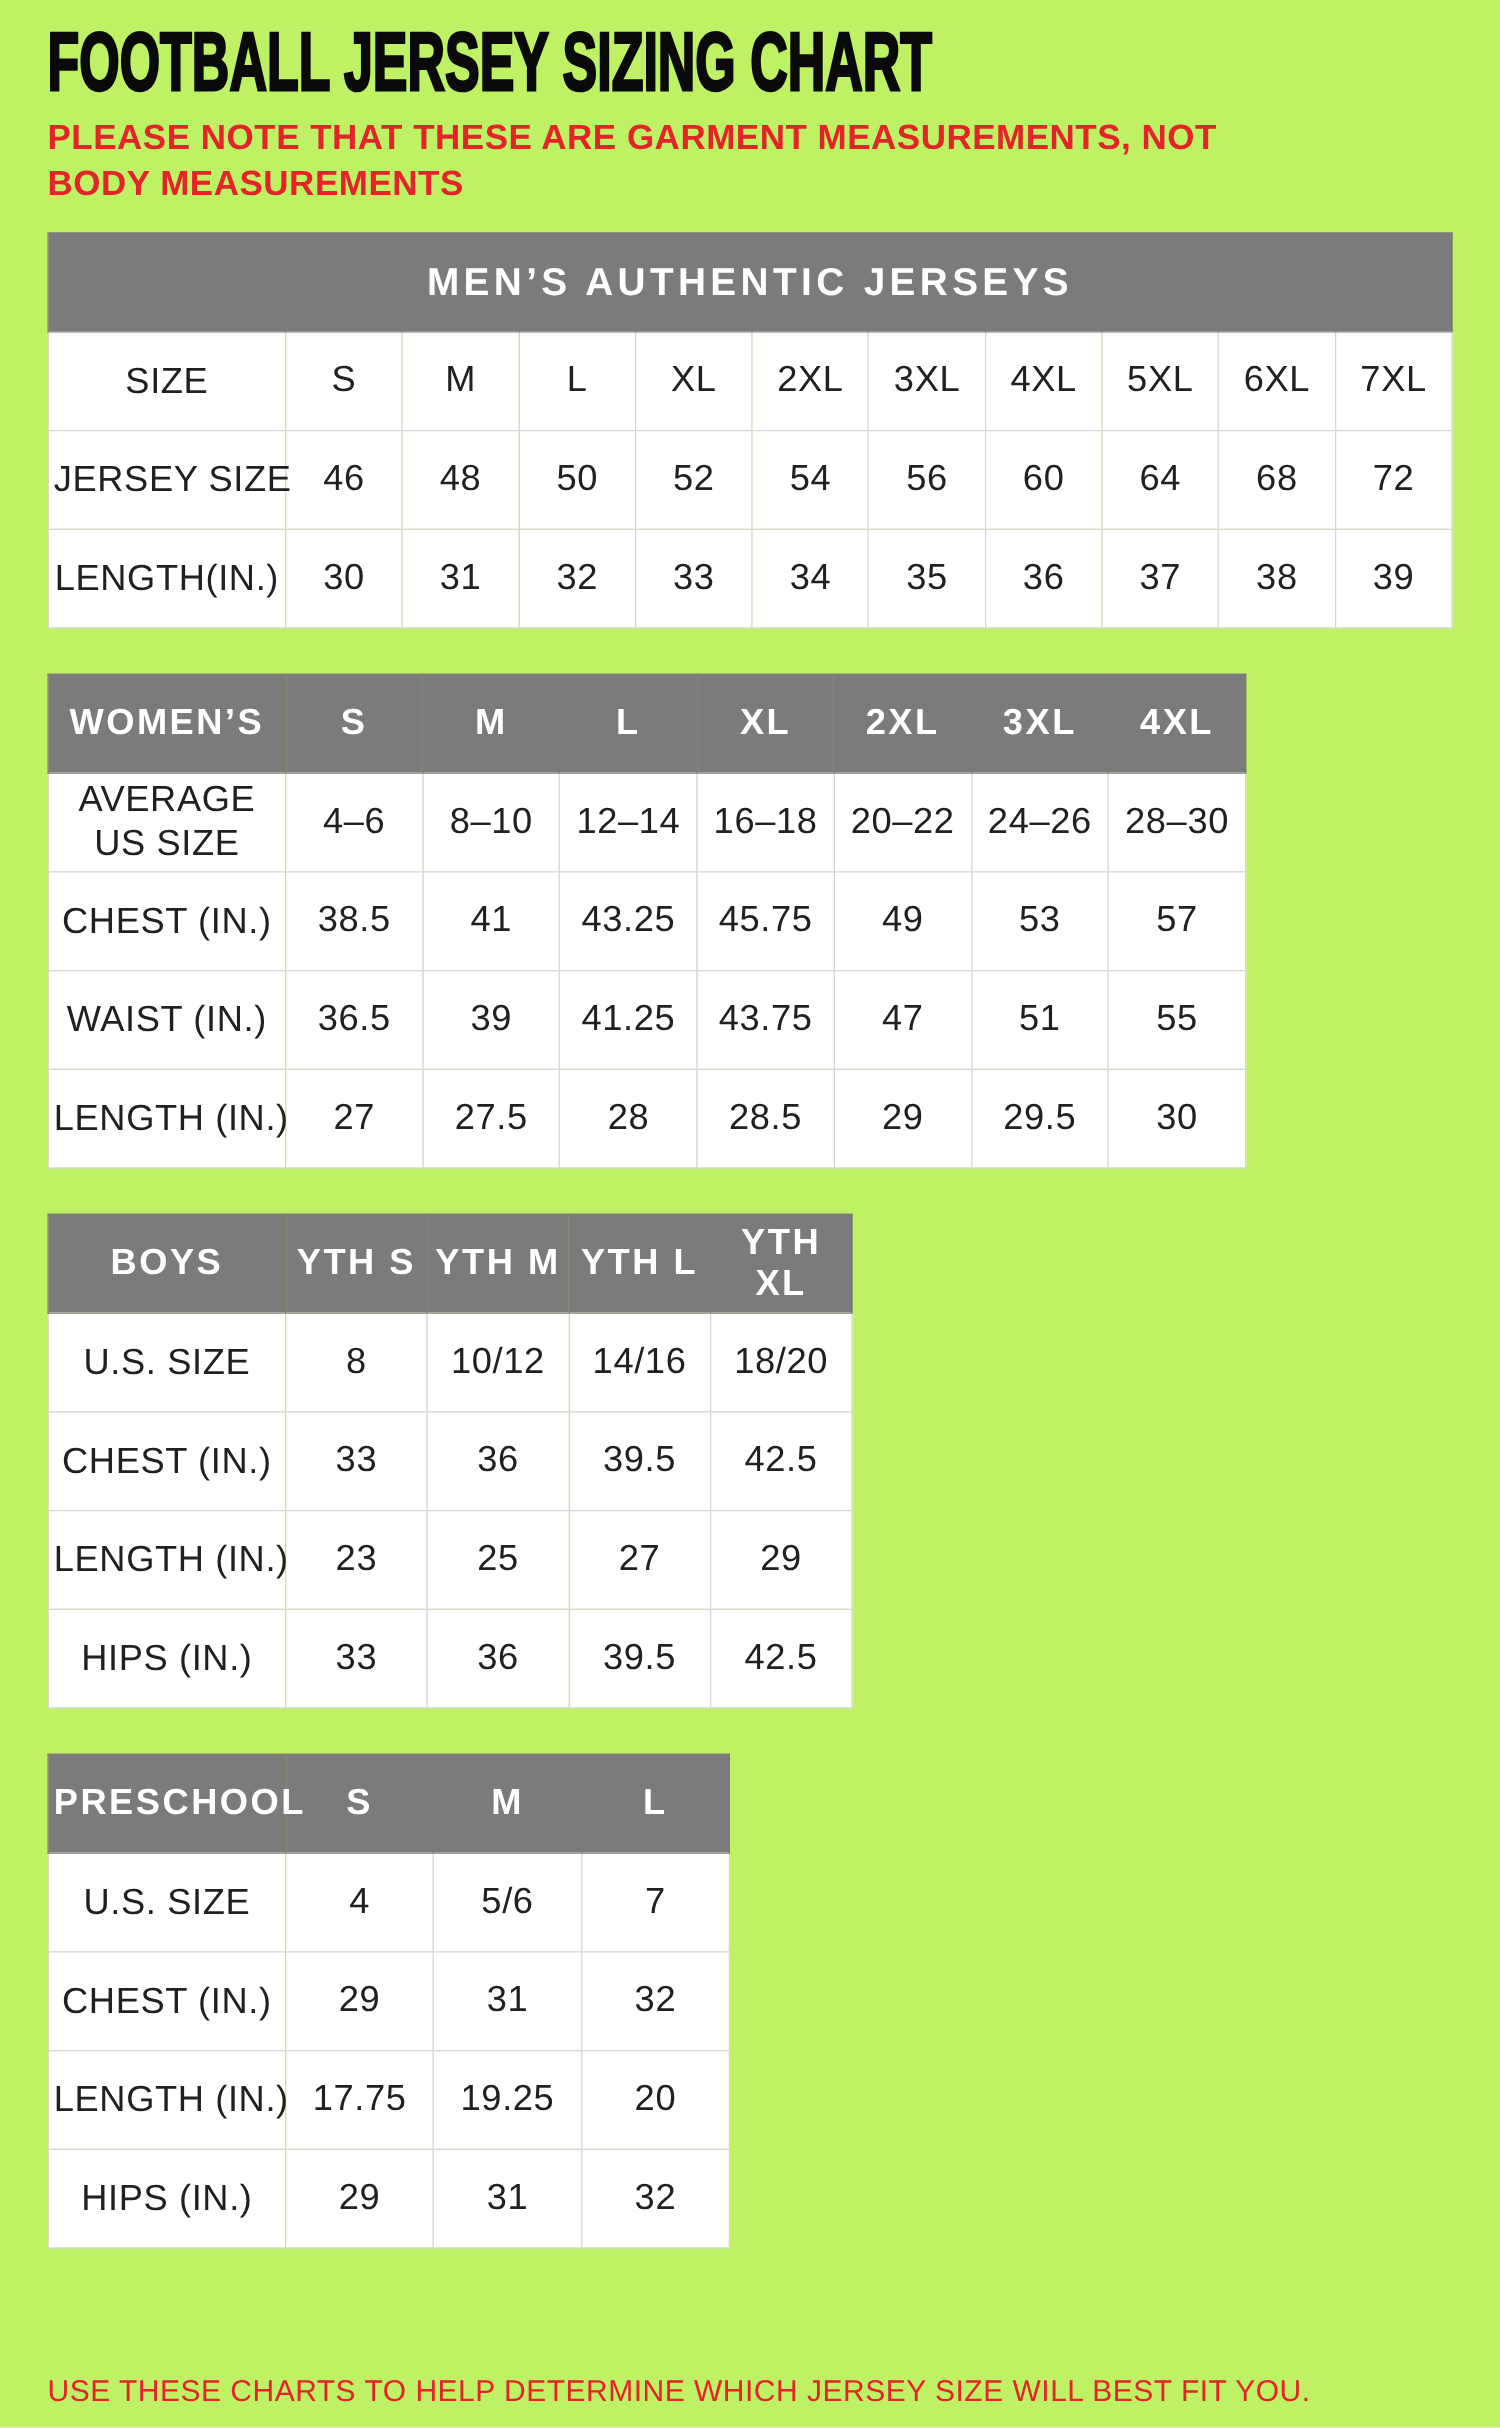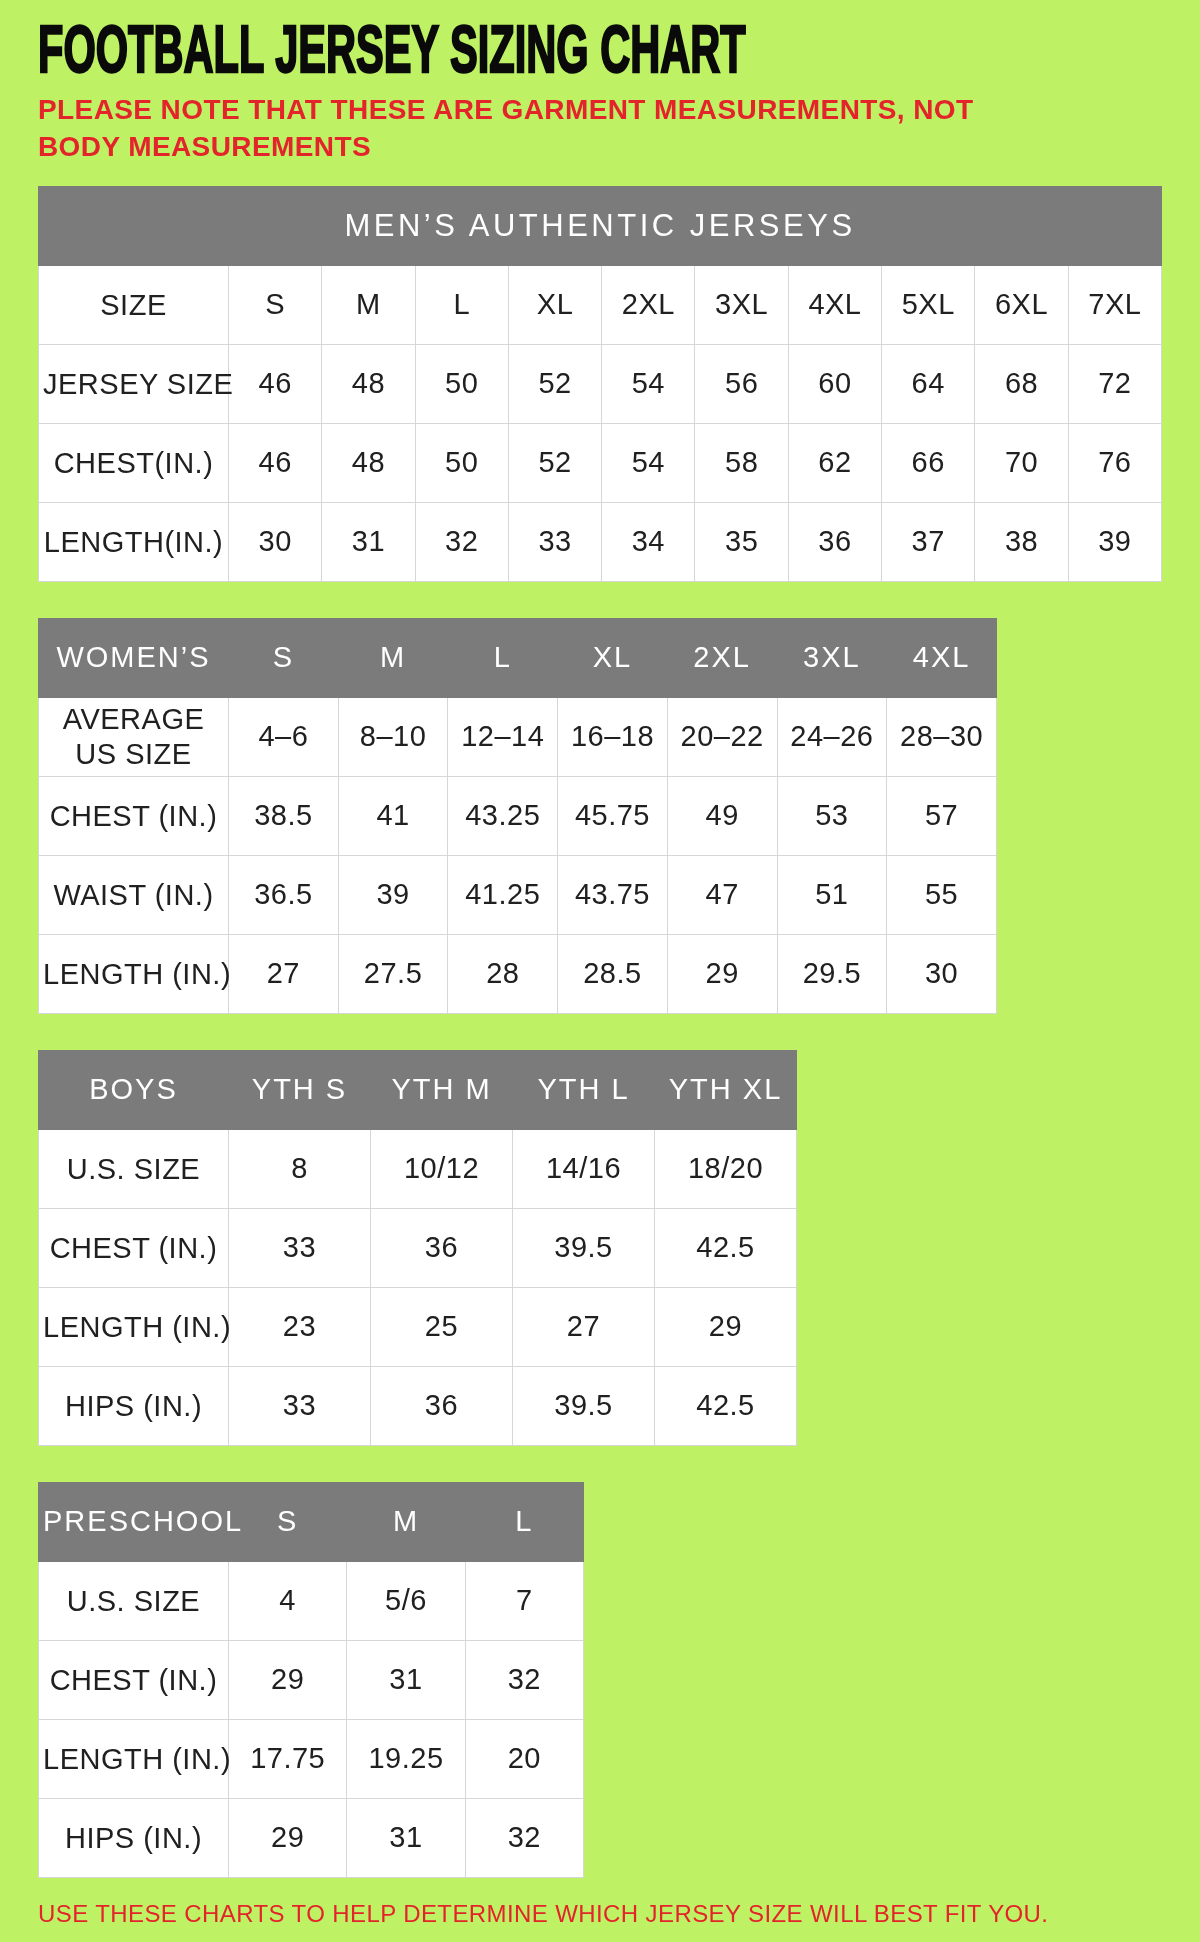--- a/index.html
+++ b/index.html
@@ -65,7 +65,7 @@
   th.band {
     background: var(--band-gray, #7b7b7b);
     color: var(--band-text, #ffffff);
-    font-weight: normal;
+    font-weight: bold;
     letter-spacing: 2px;
     border: 1px solid var(--band-gray, #7b7b7b);
   }

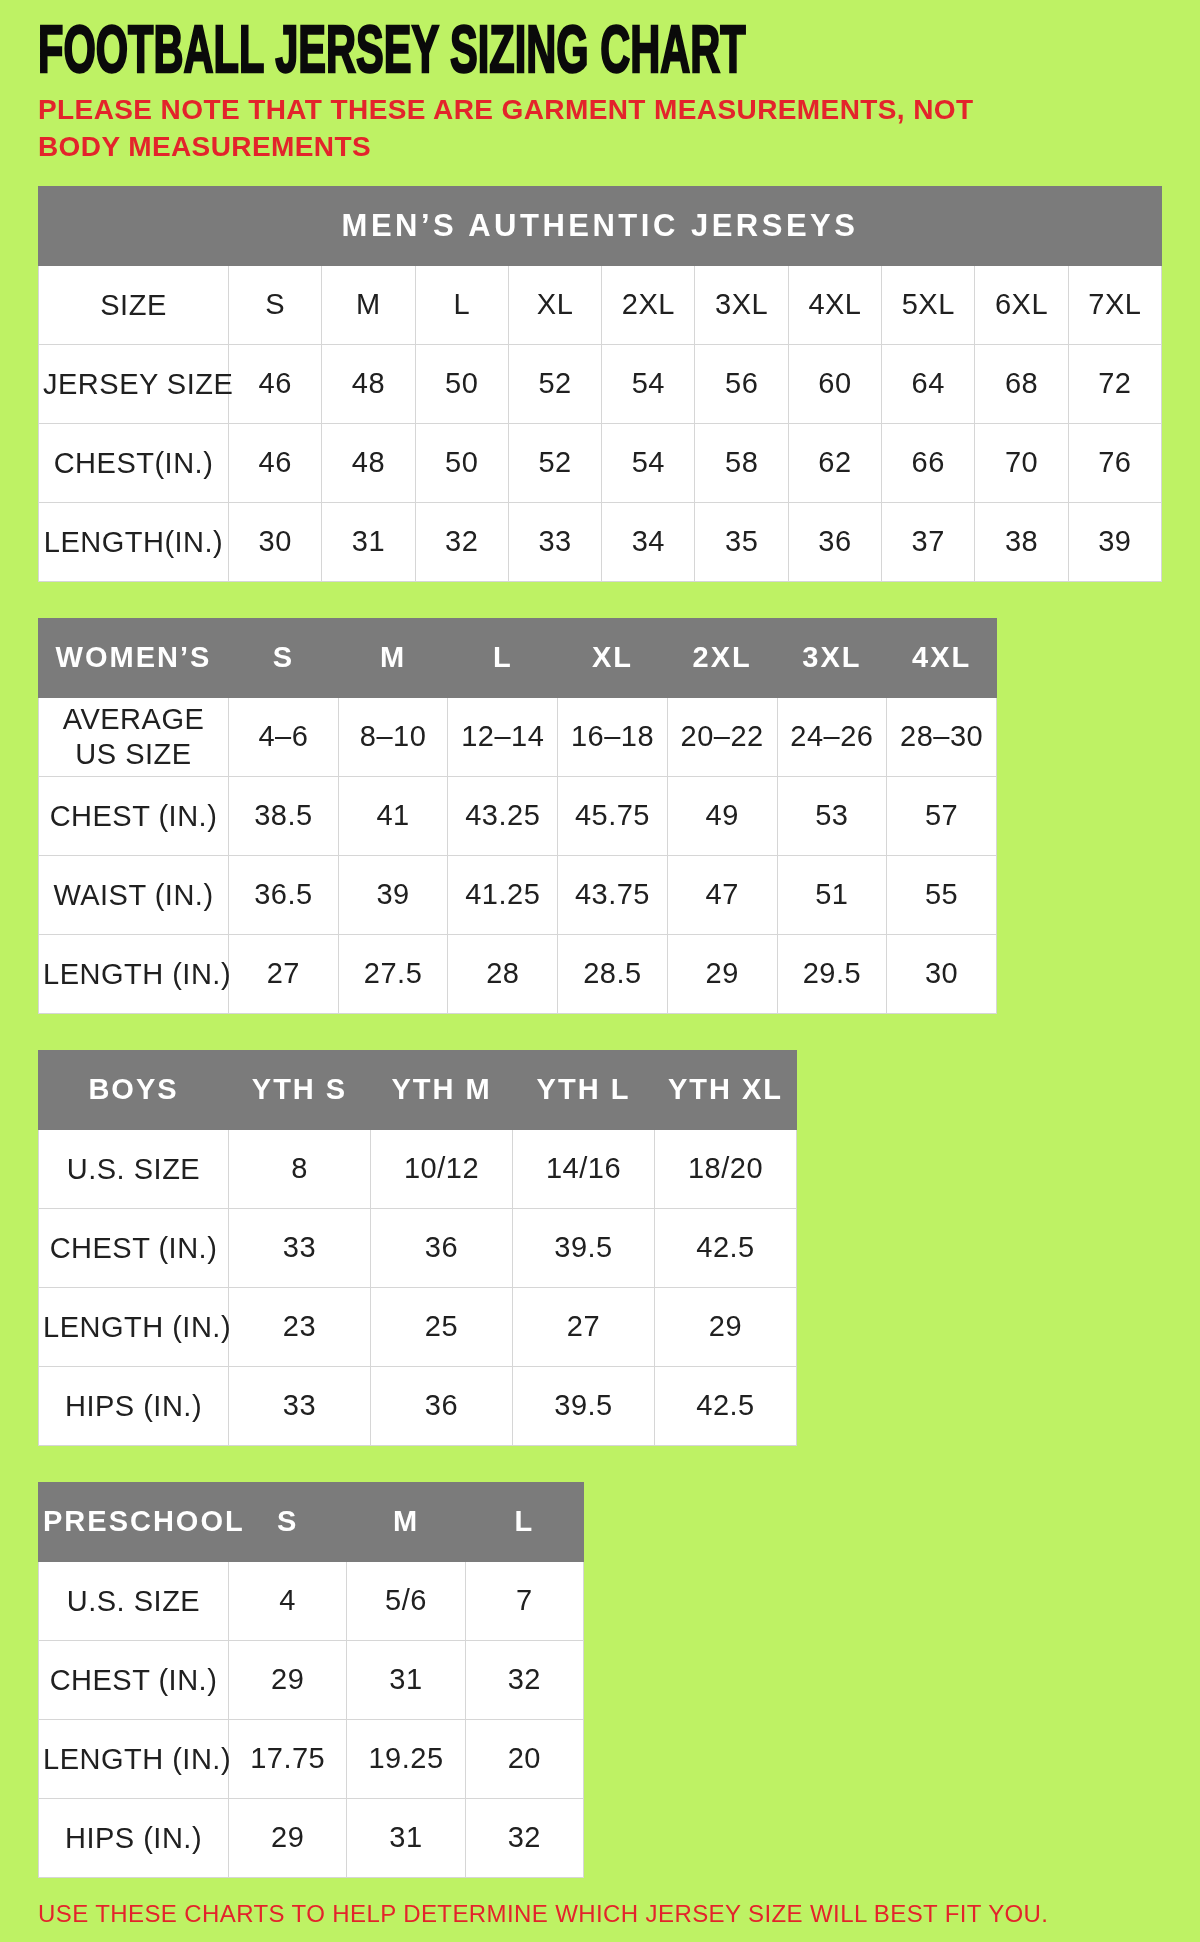--- a/index.html
+++ b/index.html
@@ -133,19 +133,6 @@
           <td>72</td>
         </tr>
         <tr>
-          <td class="row-label">CHEST(IN.)</td>
-          <td>46</td>
-          <td>48</td>
-          <td>50</td>
-          <td>52</td>
-          <td>54</td>
-          <td>58</td>
-          <td>62</td>
-          <td>66</td>
-          <td>70</td>
-          <td>76</td>
-        </tr>
-        <tr>
           <td class="row-label">LENGTH(IN.)</td>
           <td>30</td>
           <td>31</td>

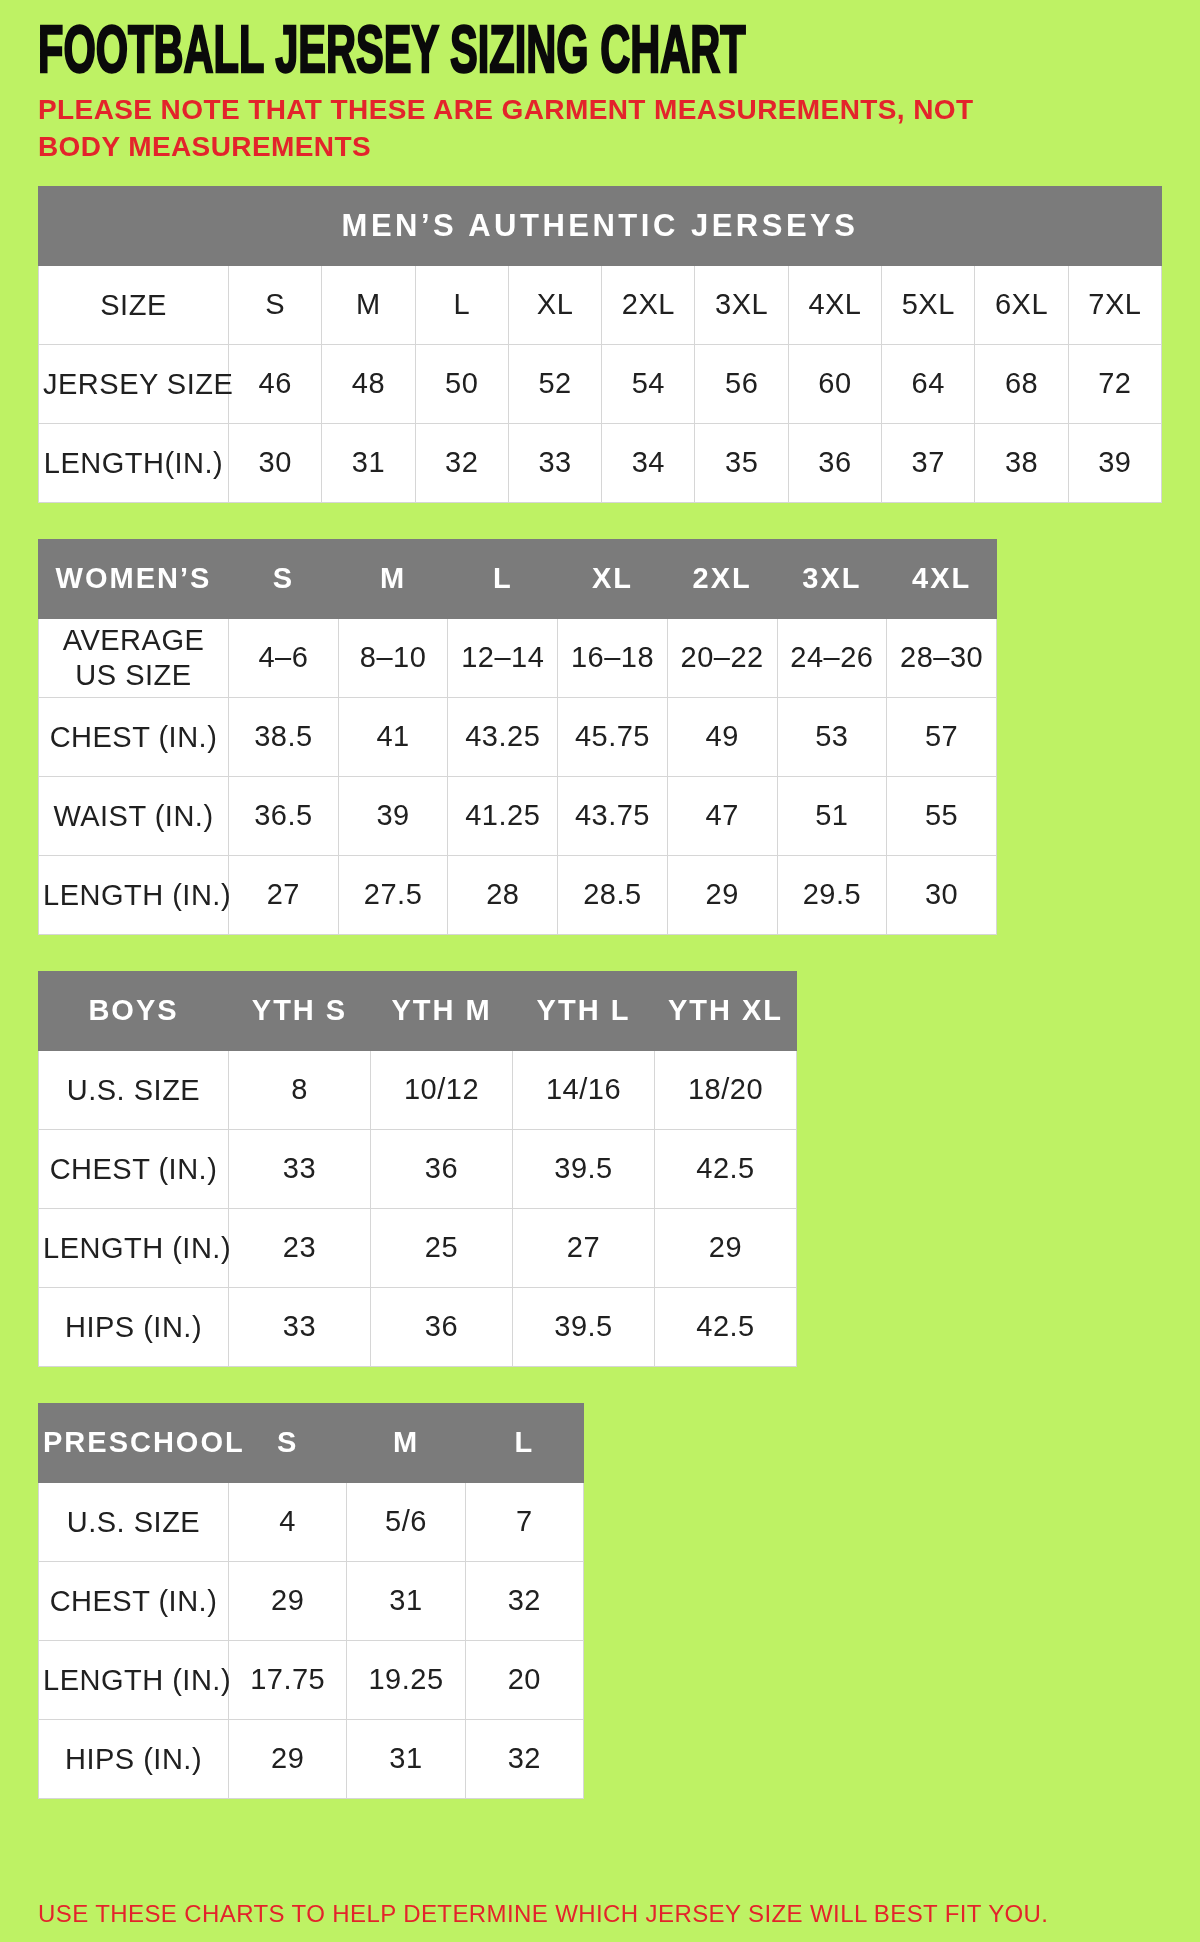--- a/index.html
+++ b/index.html
@@ -44,7 +44,7 @@
   }
   .t-mens      { width: 1124px; }
   .t-womens    { width: 959px; }
-  .t-boys      { width: 759px; padding-left: 48px; }
+  .t-boys      { width: 644px; padding-left: 48px; }
   .t-preschool { width: 546px; }
   col.label-w  { width: 190px; }
 

